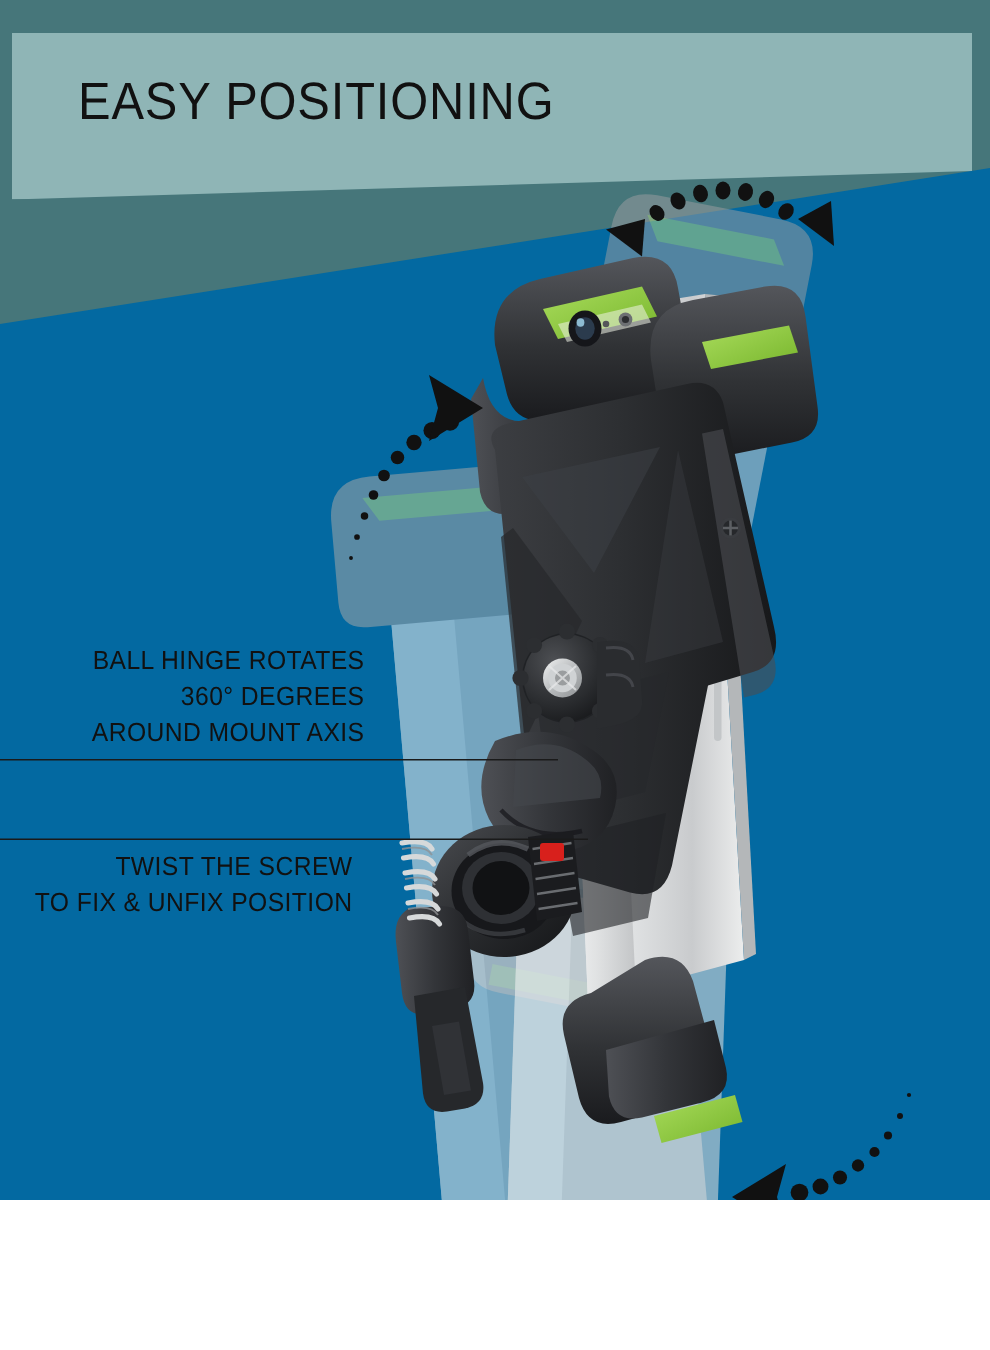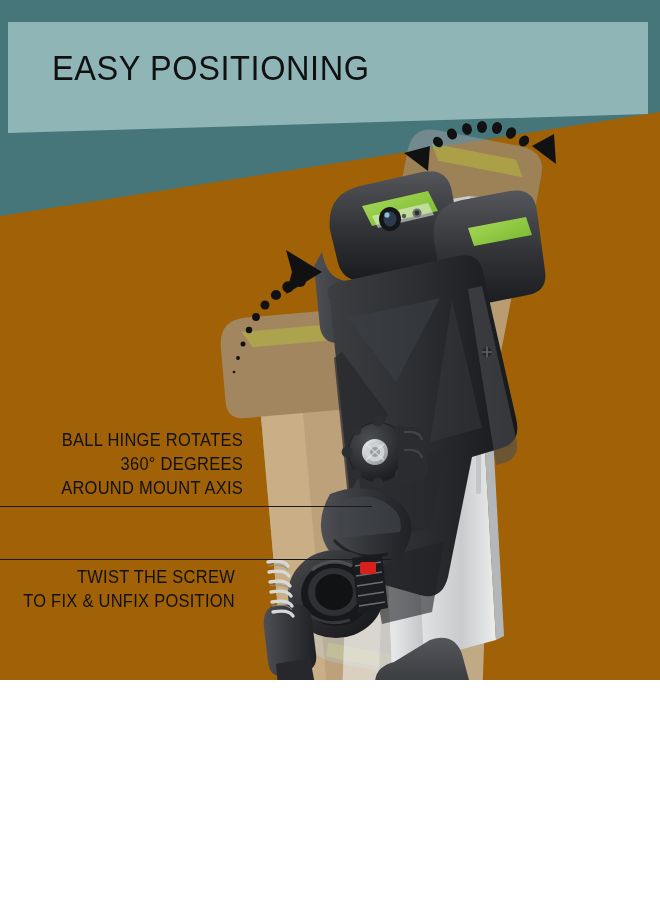--- a/index.html
+++ b/index.html
@@ -6,7 +6,7 @@
   html,body{margin:0;padding:0;background:#fff;}
   body{width:660px;height:900px;overflow:hidden;
        font-family:"Liberation Sans","DejaVu Sans",sans-serif;}
-  #page{position:relative;width:660px;height:680px;background:#a16207;overflow:hidden;}
+  #page{position:relative;width:660px;height:800px;background:#0369a1;overflow:hidden;}
 
   
   .hdr-dark{position:absolute;left:0;top:0;width:660px;height:220px;

